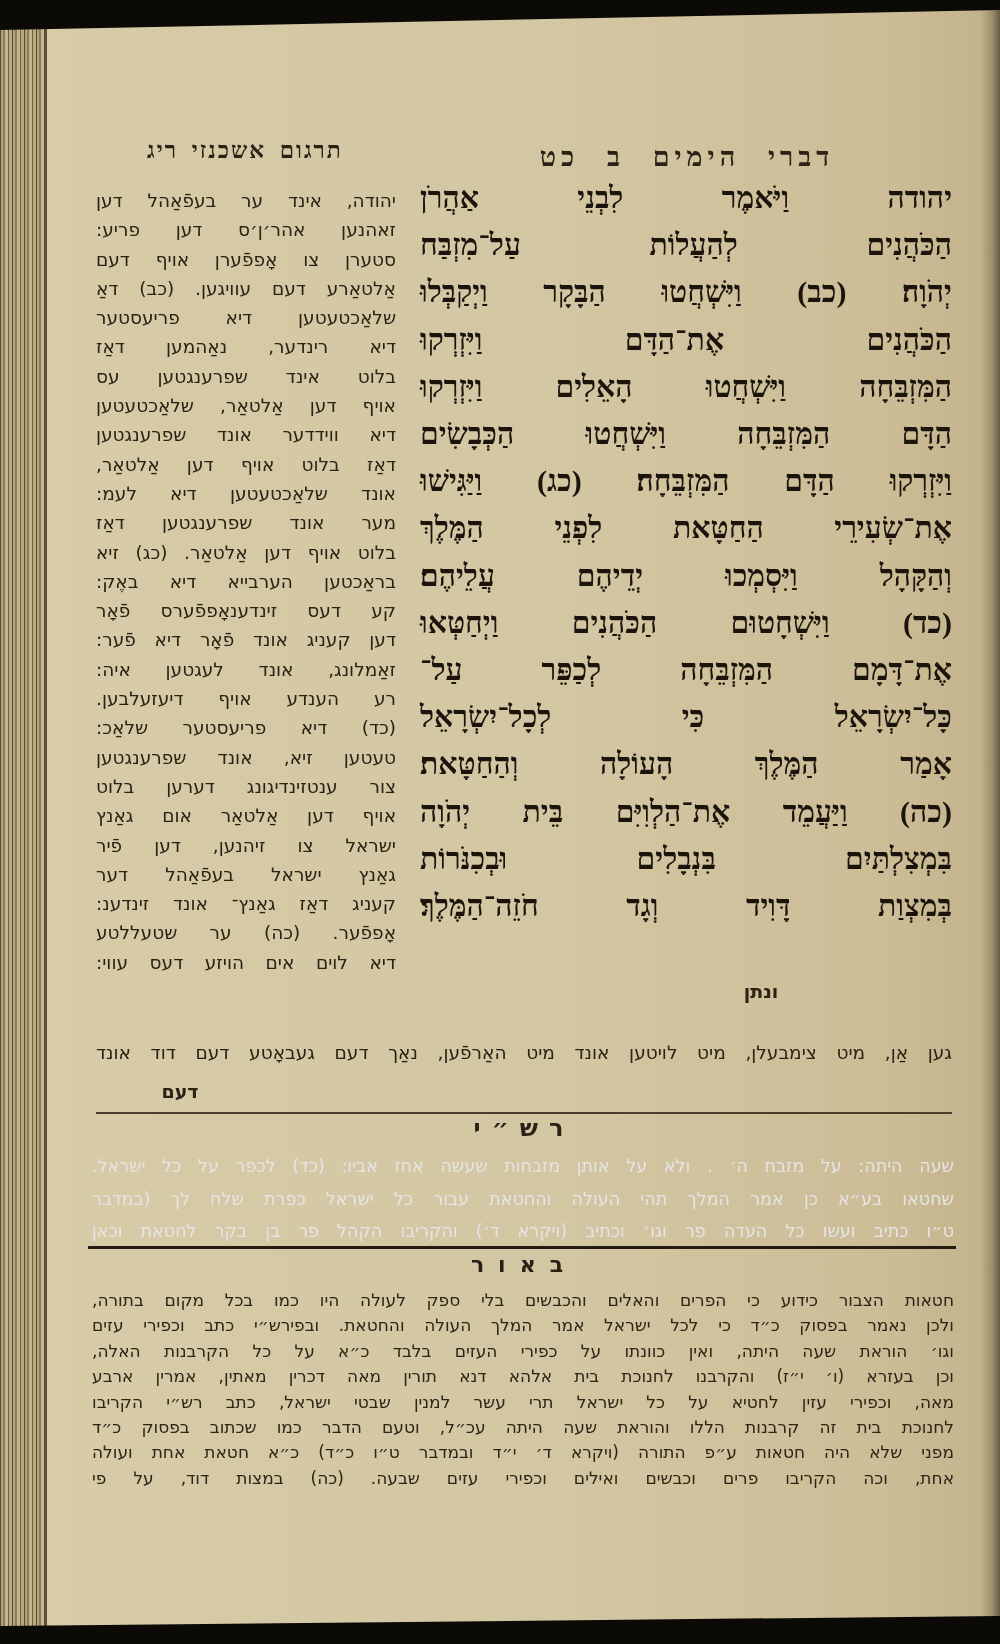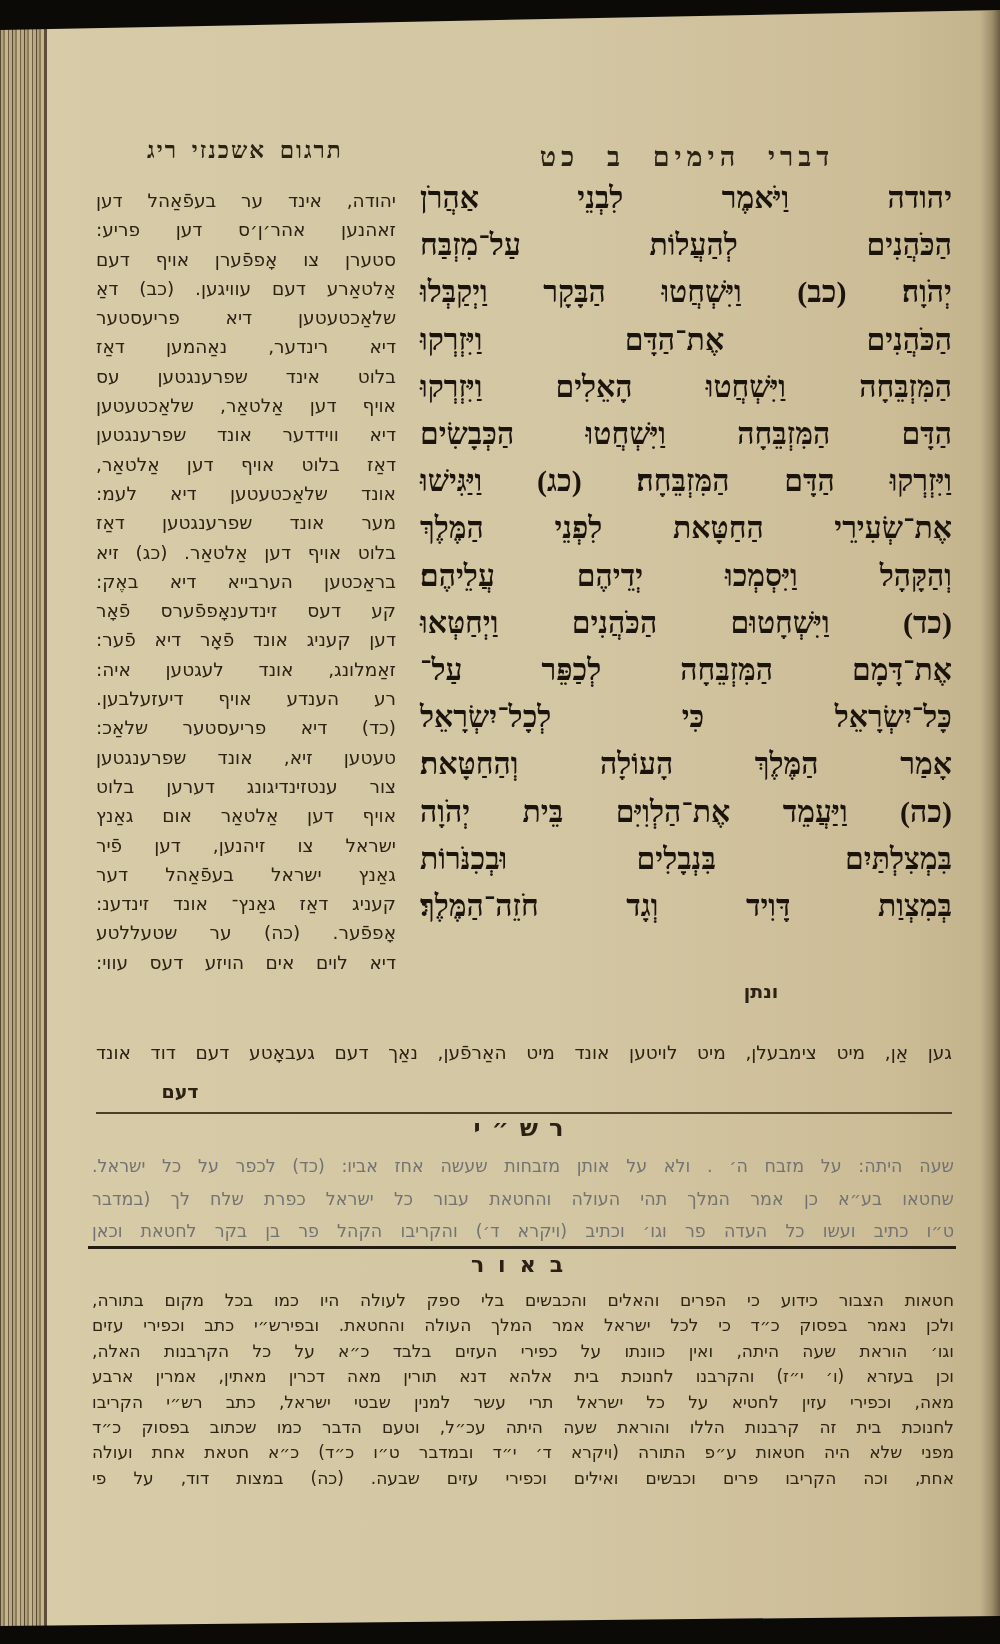--- a/index.html
+++ b/index.html
@@ -85,7 +85,7 @@
   .rashi-lines{position:absolute;left:92px;top:1150px;width:862px;}
   .rashi-line{
     direction:rtl;text-align:justify;text-align-last:justify;white-space:nowrap;
-    font-size:17.5px;line-height:32.5px;color:#737373;
+    font-size:17.5px;line-height:32.5px;color:#e5e5e5;
     font-family:"DejaVu Sans",sans-serif;
   }
   .biur-lines{position:absolute;left:92px;top:1288px;width:862px;}

